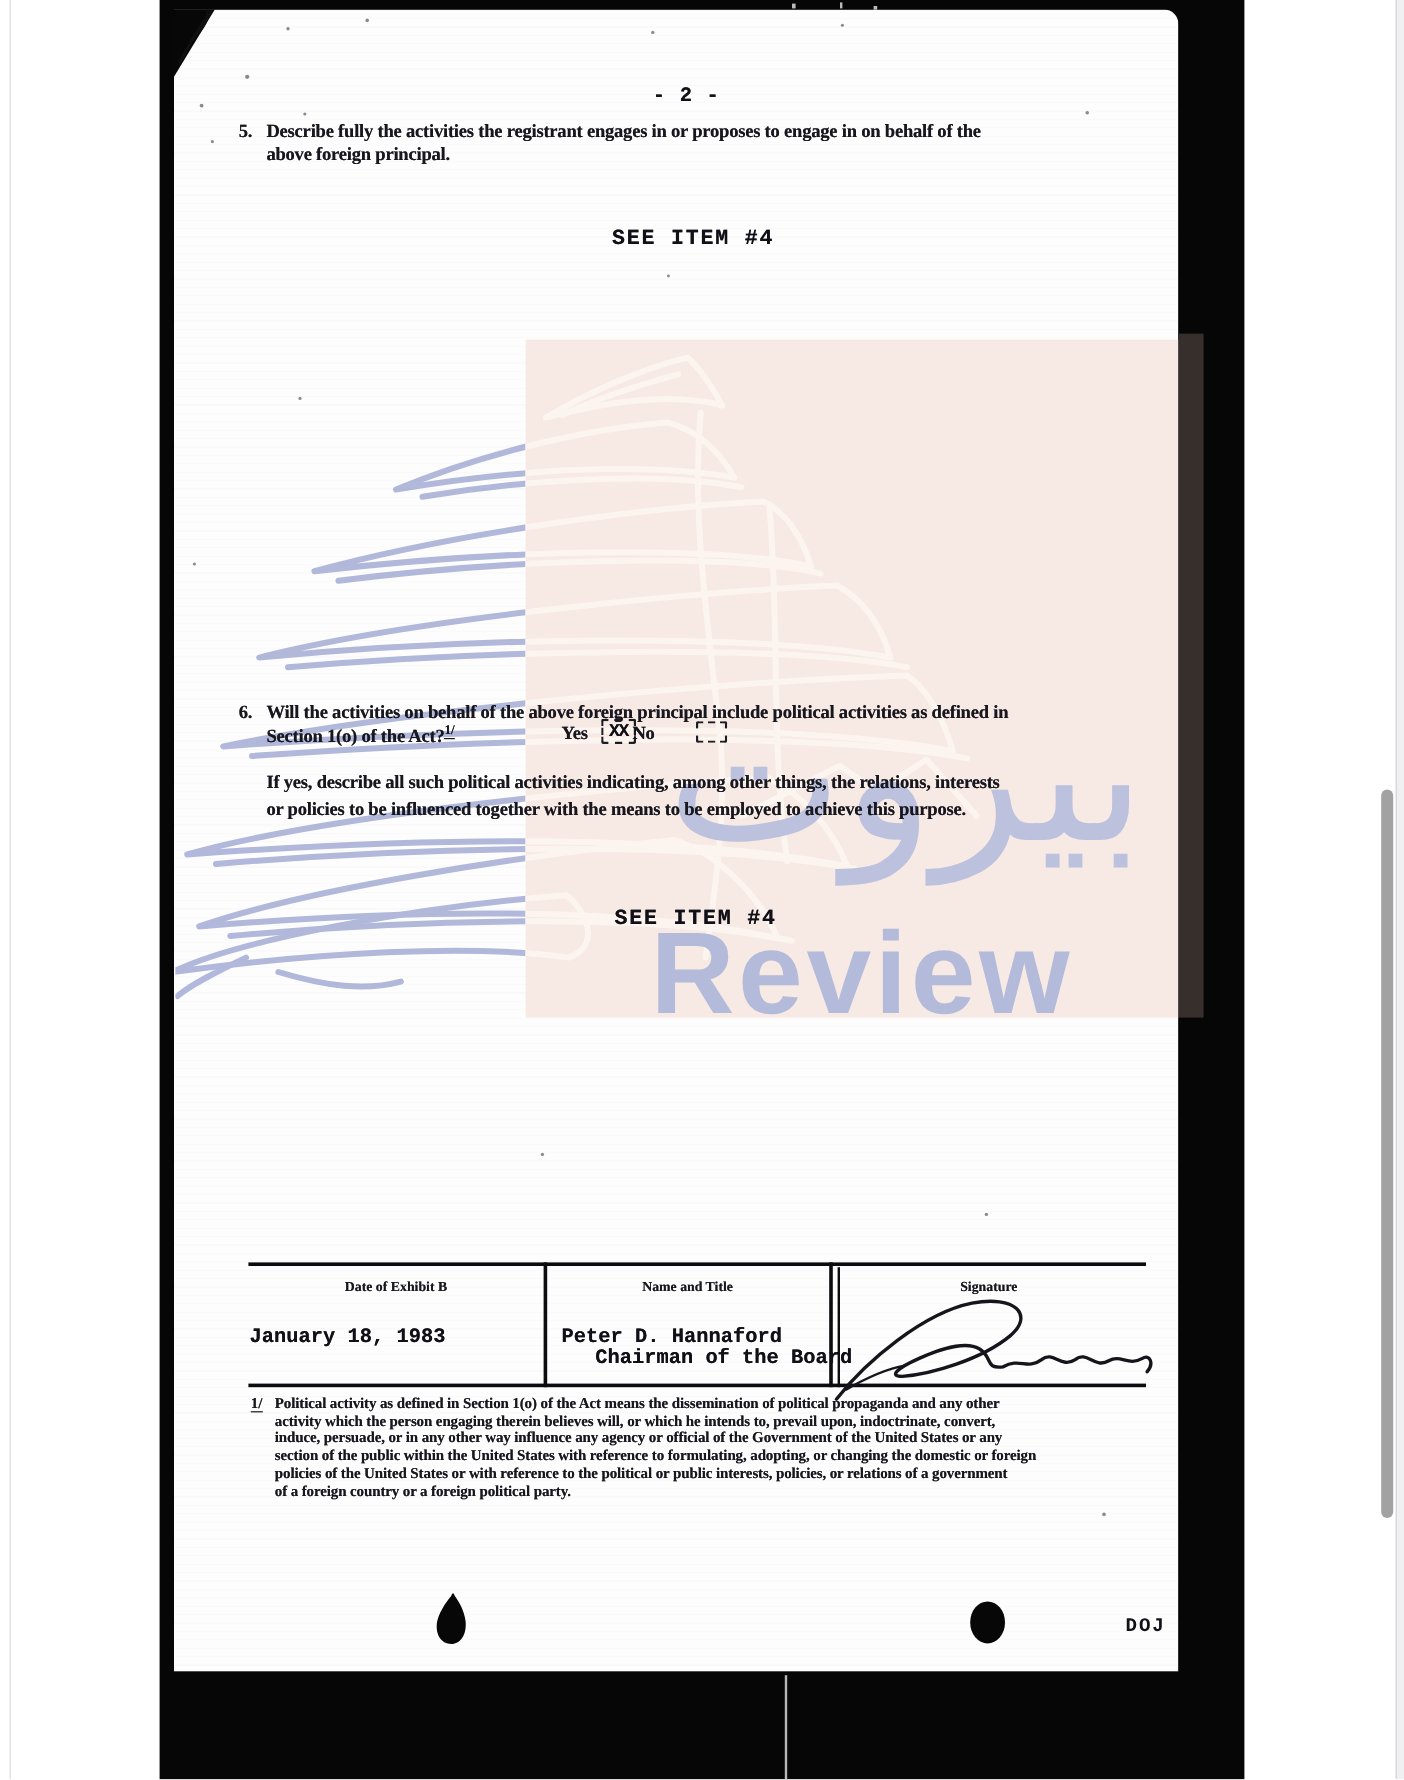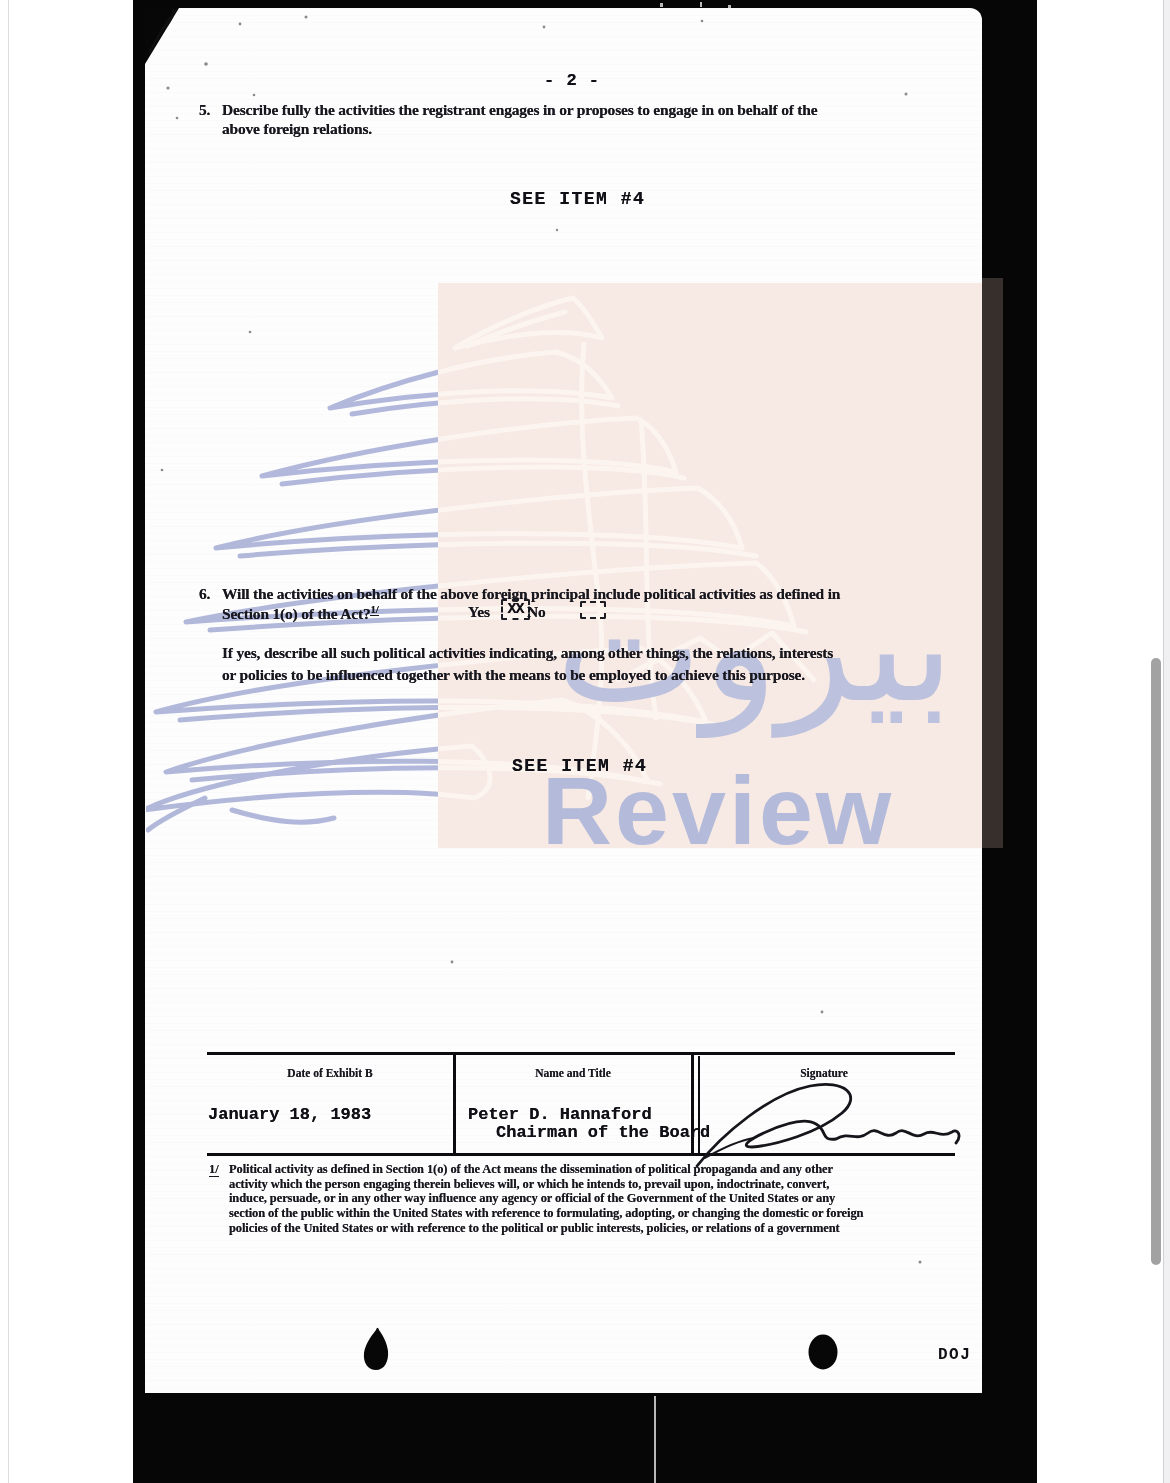--- a/index.html
+++ b/index.html
@@ -132,7 +132,7 @@
 
   <div class="abs serif" style="left:199px;top:101px;">5.</div>
   <div class="abs serif" style="left:222px;top:101px;">Describe fully the activities the registrant engages in or proposes to engage in on behalf of the</div>
-  <div class="abs serif" style="left:222px;top:120px;">above foreign relations.</div>
+  <div class="abs serif" style="left:222px;top:120px;">above foreign principal.</div>
 
   <div class="abs mono" style="left:510px;top:189px;font-size:18px;letter-spacing:1.5px;">SEE ITEM #4</div>
 

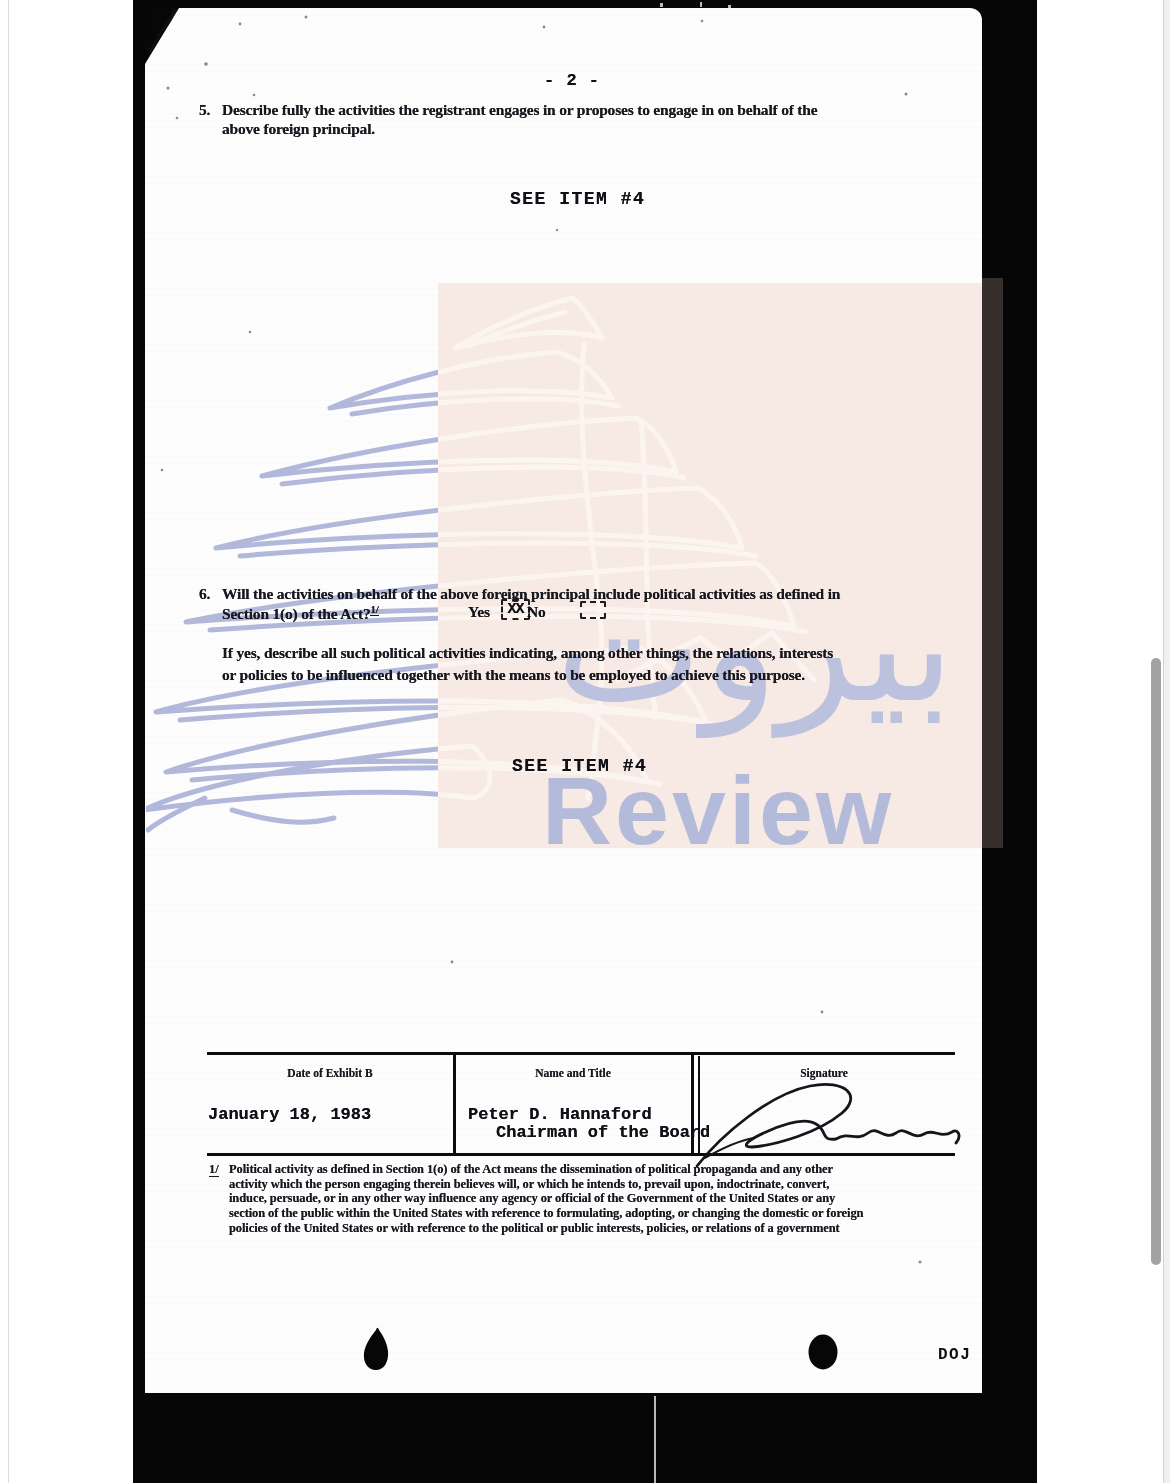--- a/index.html
+++ b/index.html
@@ -189,6 +189,7 @@
     <div class="fnote">induce, persuade, or in any other way influence any agency or official of the Government of the United States or any</div>
     <div class="fnote">section of the public within the United States with reference to formulating, adopting, or changing the domestic or foreign</div>
     <div class="fnote">policies of the United States or with reference to the political or public interests, policies, or relations of a government</div>
+    <div class="fnote">of a foreign country or a foreign political party.</div>
   </div>
 
   <svg class="abs" style="left:0;top:0;" width="1170" height="1483" viewBox="0 0 1170 1483">

